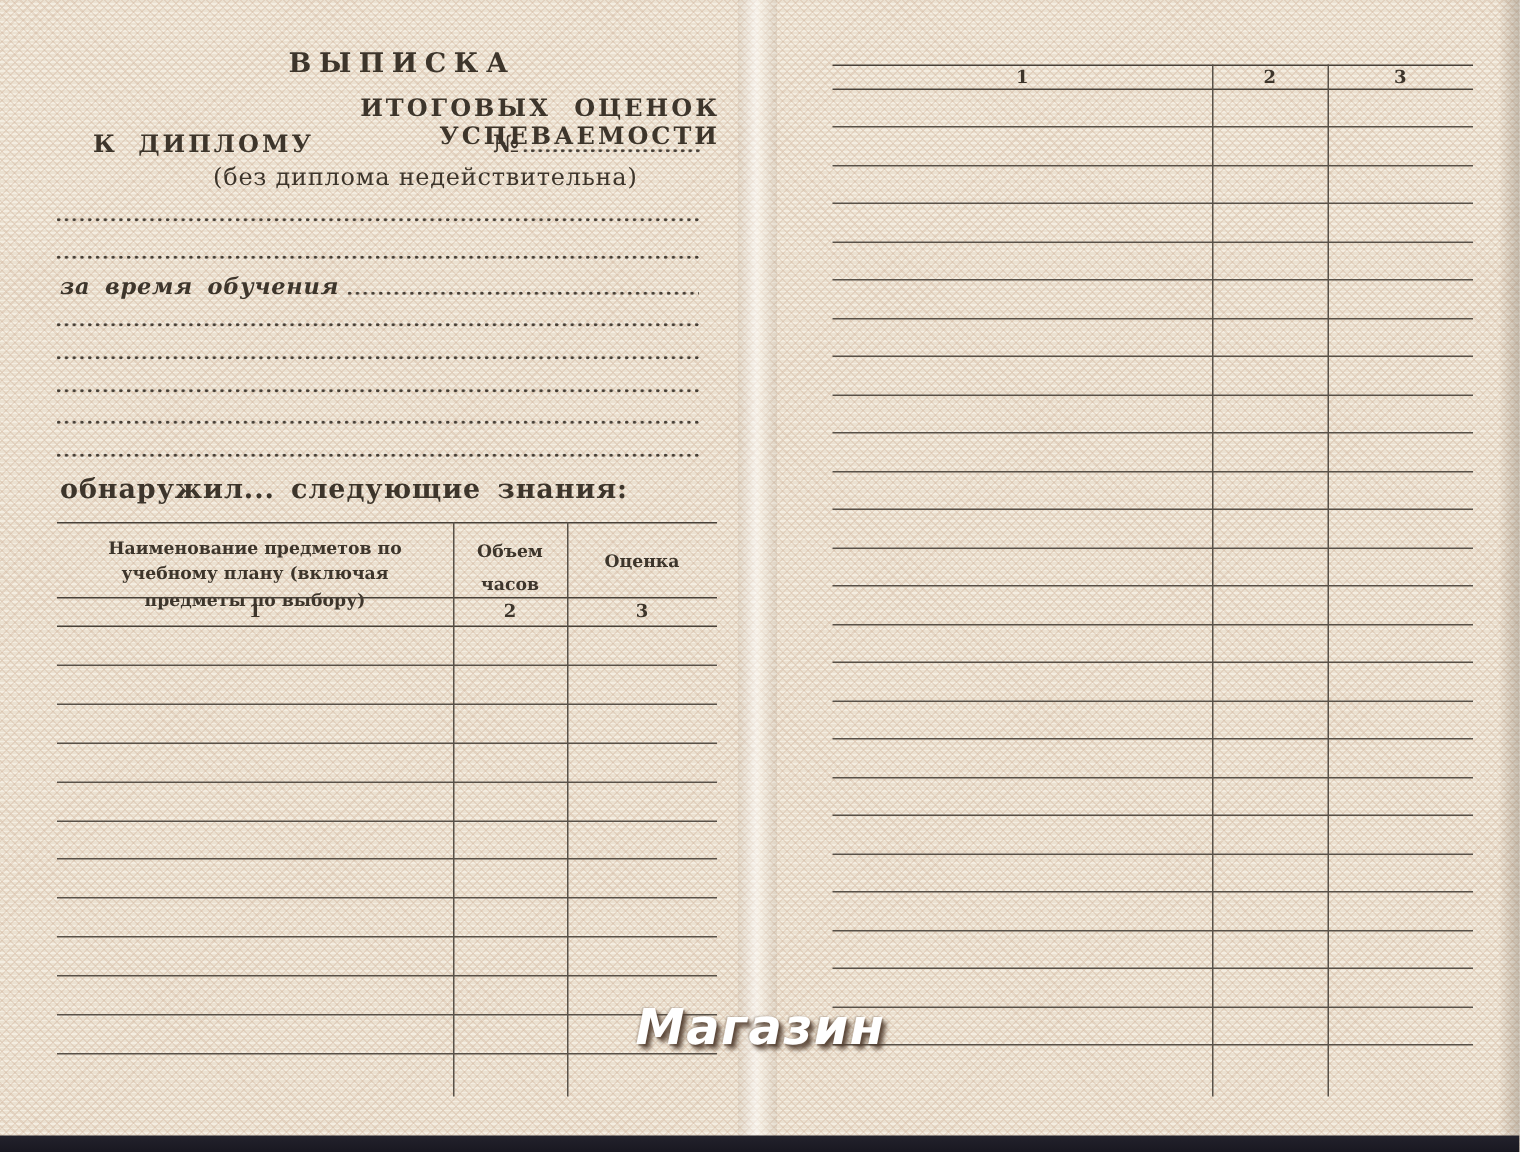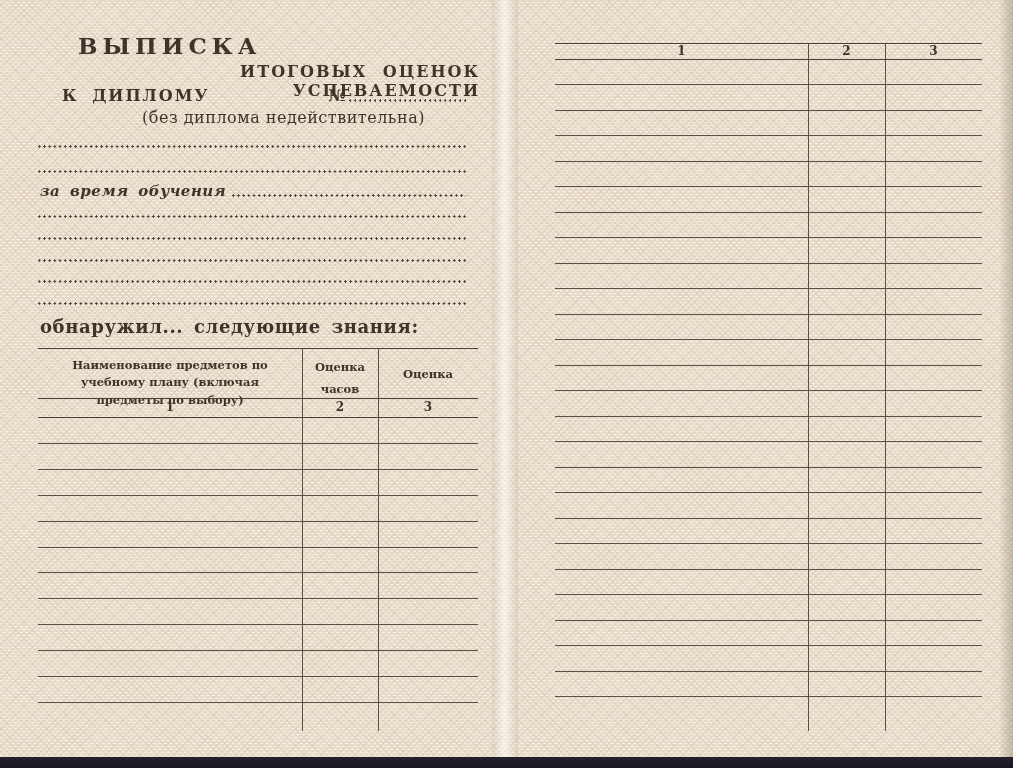--- a/index.html
+++ b/index.html
@@ -26,8 +26,8 @@
   .edge-bottom{left:0;top:757px;width:1013px;height:11px;
     background:linear-gradient(180deg, var(--edge,#23222c), #191821);}
   
-  .lp-title{left:78px;top:33px;width:380px;text-align:left;
-    font-size:23px;font-weight:bold;letter-spacing:5px;line-height:1.1;}
+  .lp-title{left:78px;top:33px;width:380px;text-align:center;
+    font-size:18px;font-weight:bold;letter-spacing:5px;line-height:1.1;}
   .lp-sub{left:40px;top:62px;width:440px;text-align:right;
     font-size:16px;font-weight:bold;letter-spacing:2px;word-spacing:8px;}
   .lp-row3{left:62px;top:87px;width:405px;display:flex;justify-content:space-between;align-items:flex-end;

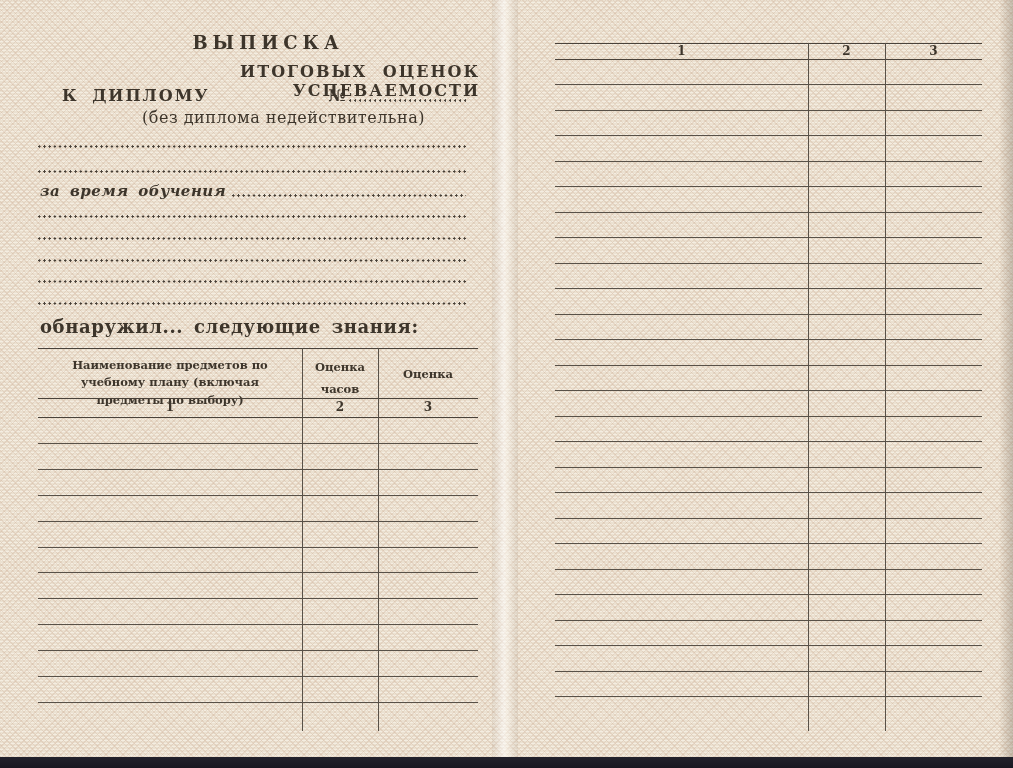--- a/index.html
+++ b/index.html
@@ -126,7 +126,7 @@
     <div>
       <div class="abs hline lt-top"></div>
       <div class="abs th lt-h1">Наименование предметов по учебному плану (включая предметы по выбору)</div>
-      <div class="abs th lt-h2">Оценка часов</div>
+      <div class="abs th lt-h2">Объем часов</div>
       <div class="abs th lt-h3">Оценка</div>
       <div class="abs hline lt-mid"></div>
       <div class="abs tnum lt-n1">1</div>

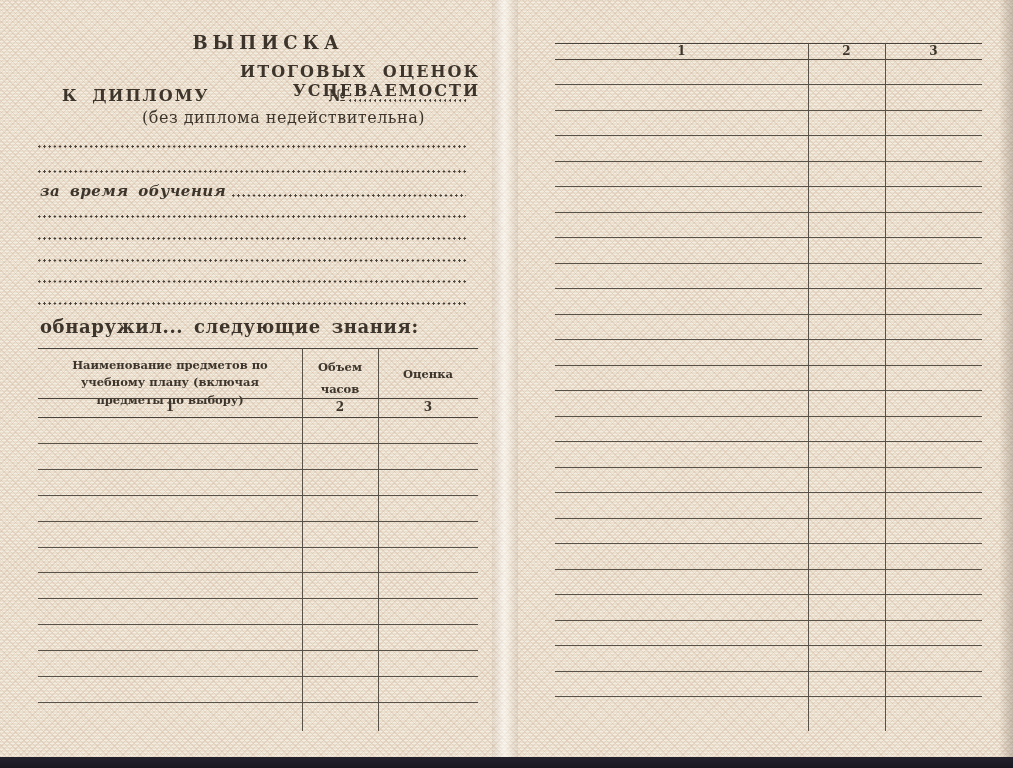--- a/index.html
+++ b/index.html
@@ -192,6 +192,7 @@
 
   <div class="abs fold"></div>
   <div class="abs watermark">
+    <div>Магазин</div>
   </div>
   <div class="abs edge-right"></div>
   <div class="abs edge-bottom"></div>

